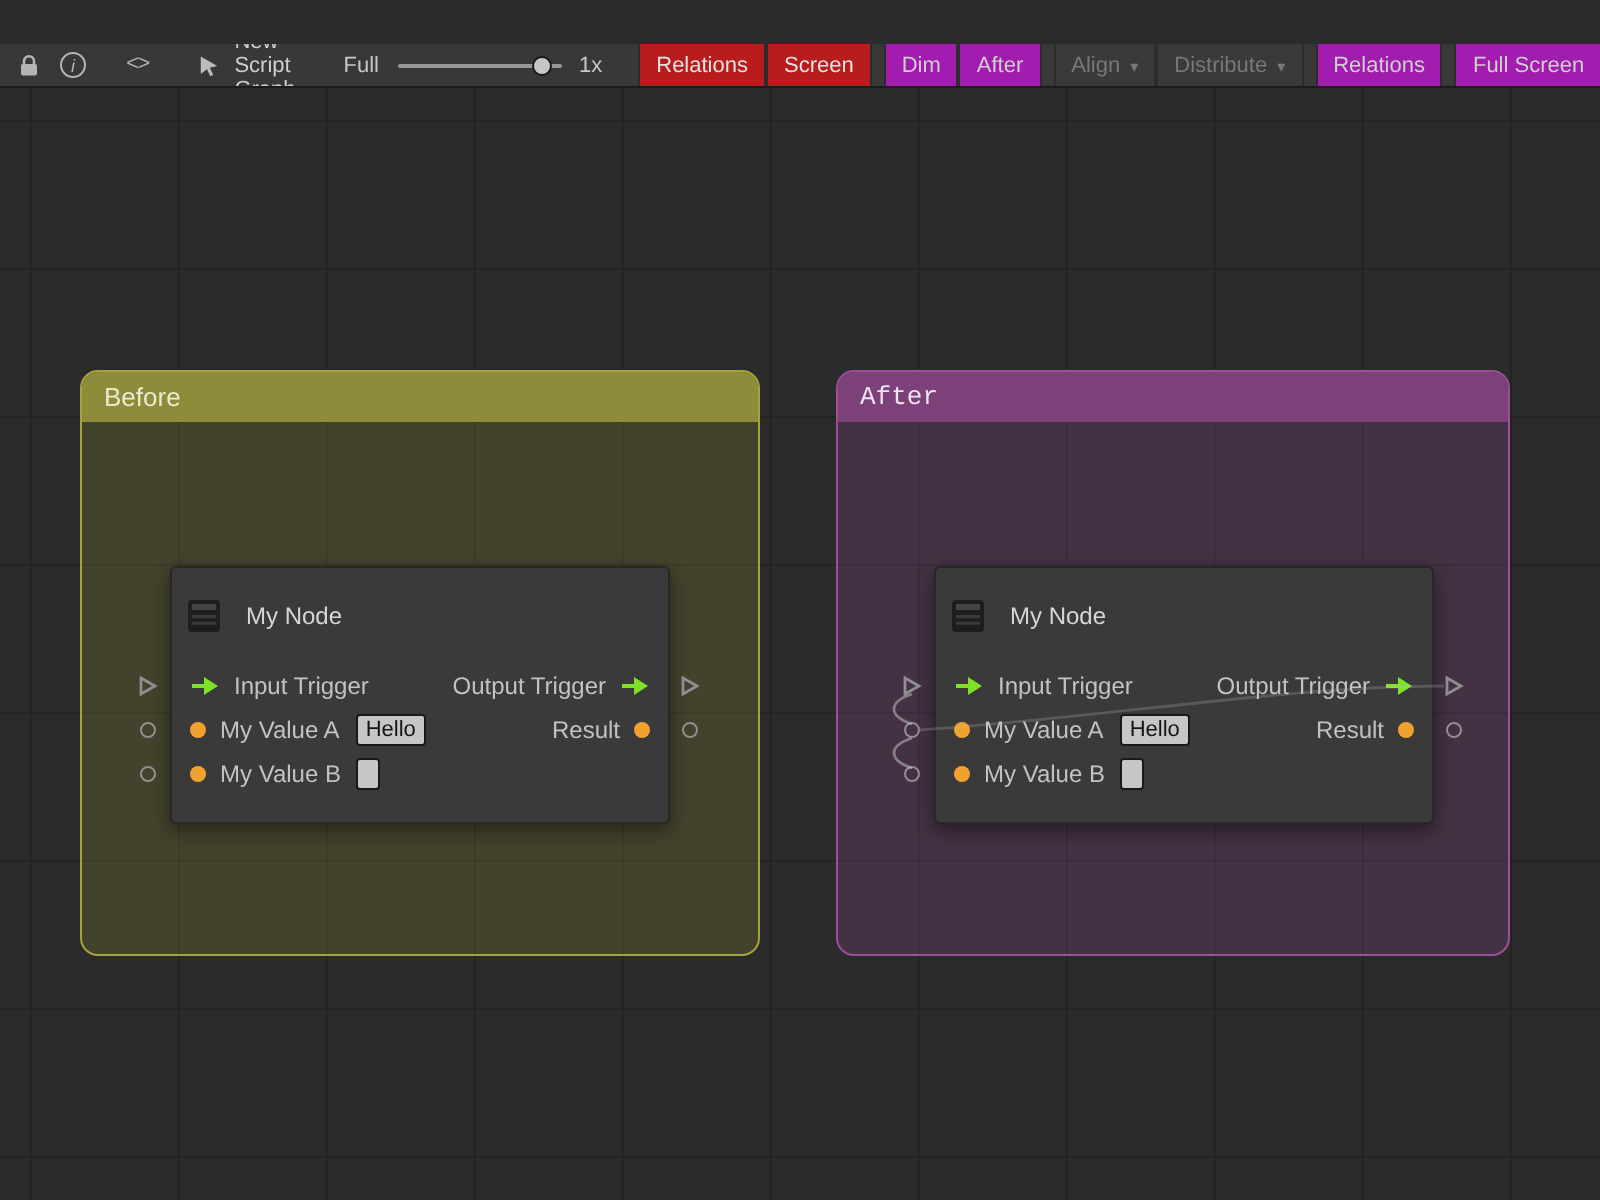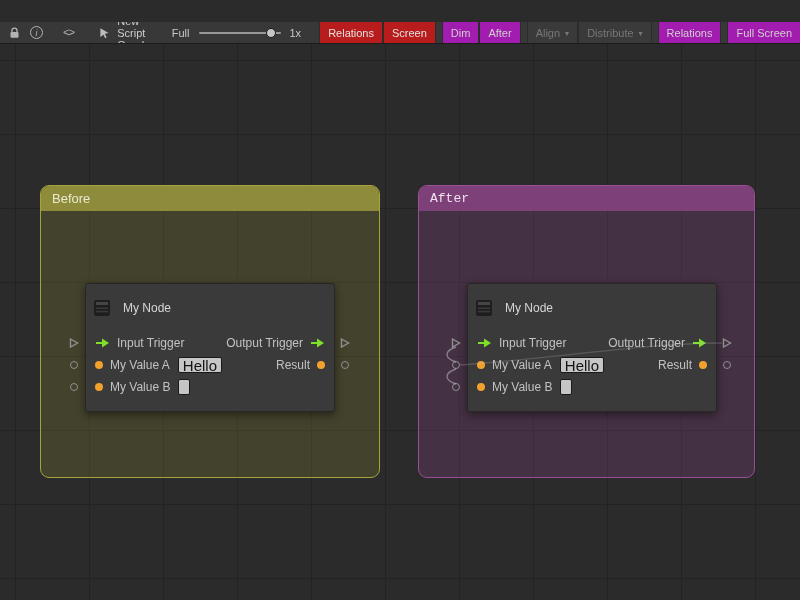--- a/index.html
+++ b/index.html
@@ -59,7 +59,7 @@
   .arrow-ic { display: flex; align-items: center; flex: none; }
   .plabel { margin-left: 7px; }
   .plabel-r { margin-right: 7px; text-align: right; }
-  .field { margin-left: 8px; background: #c6c6c6; border: 1px solid #191919; border-radius: 2px; color: #141414; font-size: 15px; padding: 0 4px; height: 16px; line-height: 15px; text-align: center; }
+  .field { margin-left: 8px; background: #c6c6c6; border: 1px solid #191919; border-radius: 2px; color: #141414; font-size: 11px; padding: 0 4px; height: 16px; line-height: 15px; text-align: center; }
   .field.small { width: 12px; padding: 0 2px; }
 
   

